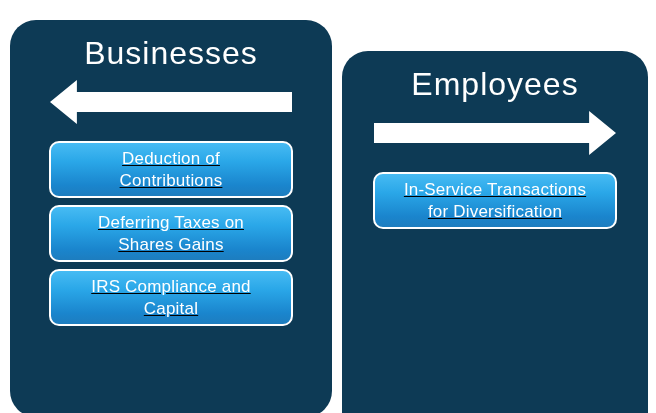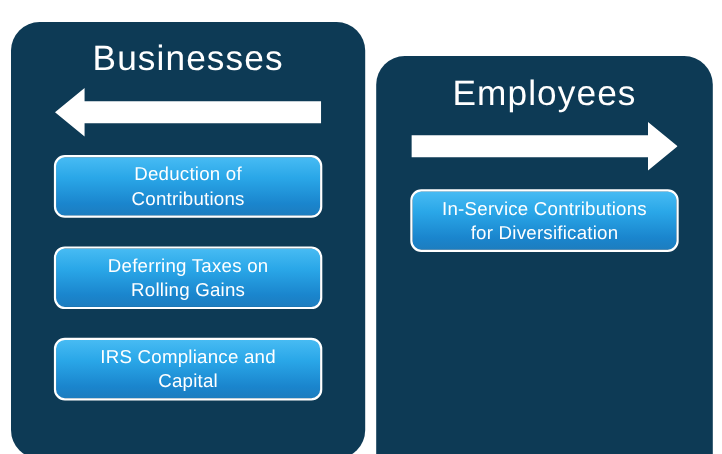--- a/index.html
+++ b/index.html
@@ -34,7 +34,7 @@
 
   .boxes {
     margin-top: 14px;
-    display: flex; flex-direction: column; align-items: center; gap: 26px;
+    display: flex; flex-direction: column; align-items: center; gap: 7px; text-decoration: underline;
   }
   .benefit-box {
     width: 244px; height: 57px;

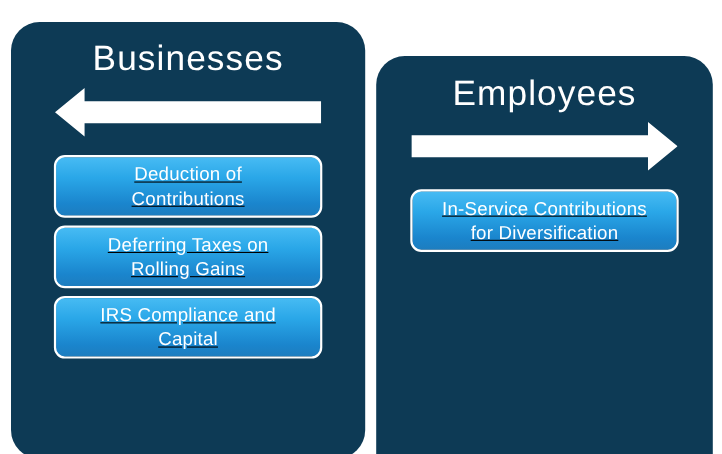--- a/index.html
+++ b/index.html
@@ -88,7 +88,7 @@
     </div>
     <div class="boxes">
       <div class="benefit-box">
-        <span>In-Service Contributions
+        <span>In-Service Transactions
 for Diversification</span>
       </div>
     </div>

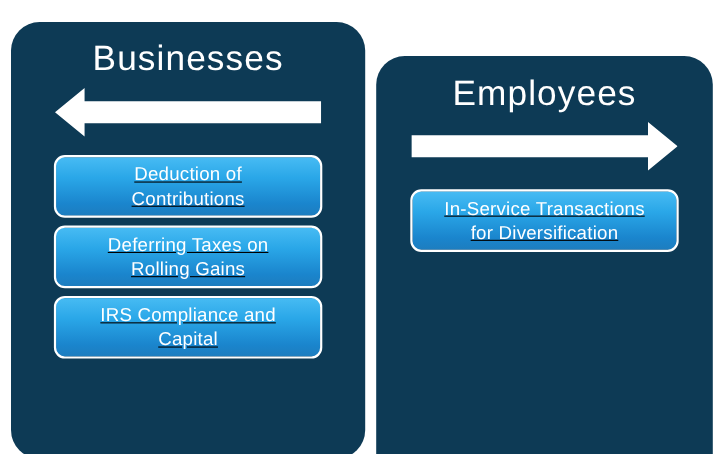--- a/index.html
+++ b/index.html
@@ -70,7 +70,7 @@
       </div>
       <div class="benefit-box">
         <span>Deferring Taxes on
-Rolling Gains</span>
+Shares Gains</span>
       </div>
       <div class="benefit-box">
         <span>IRS Compliance and

